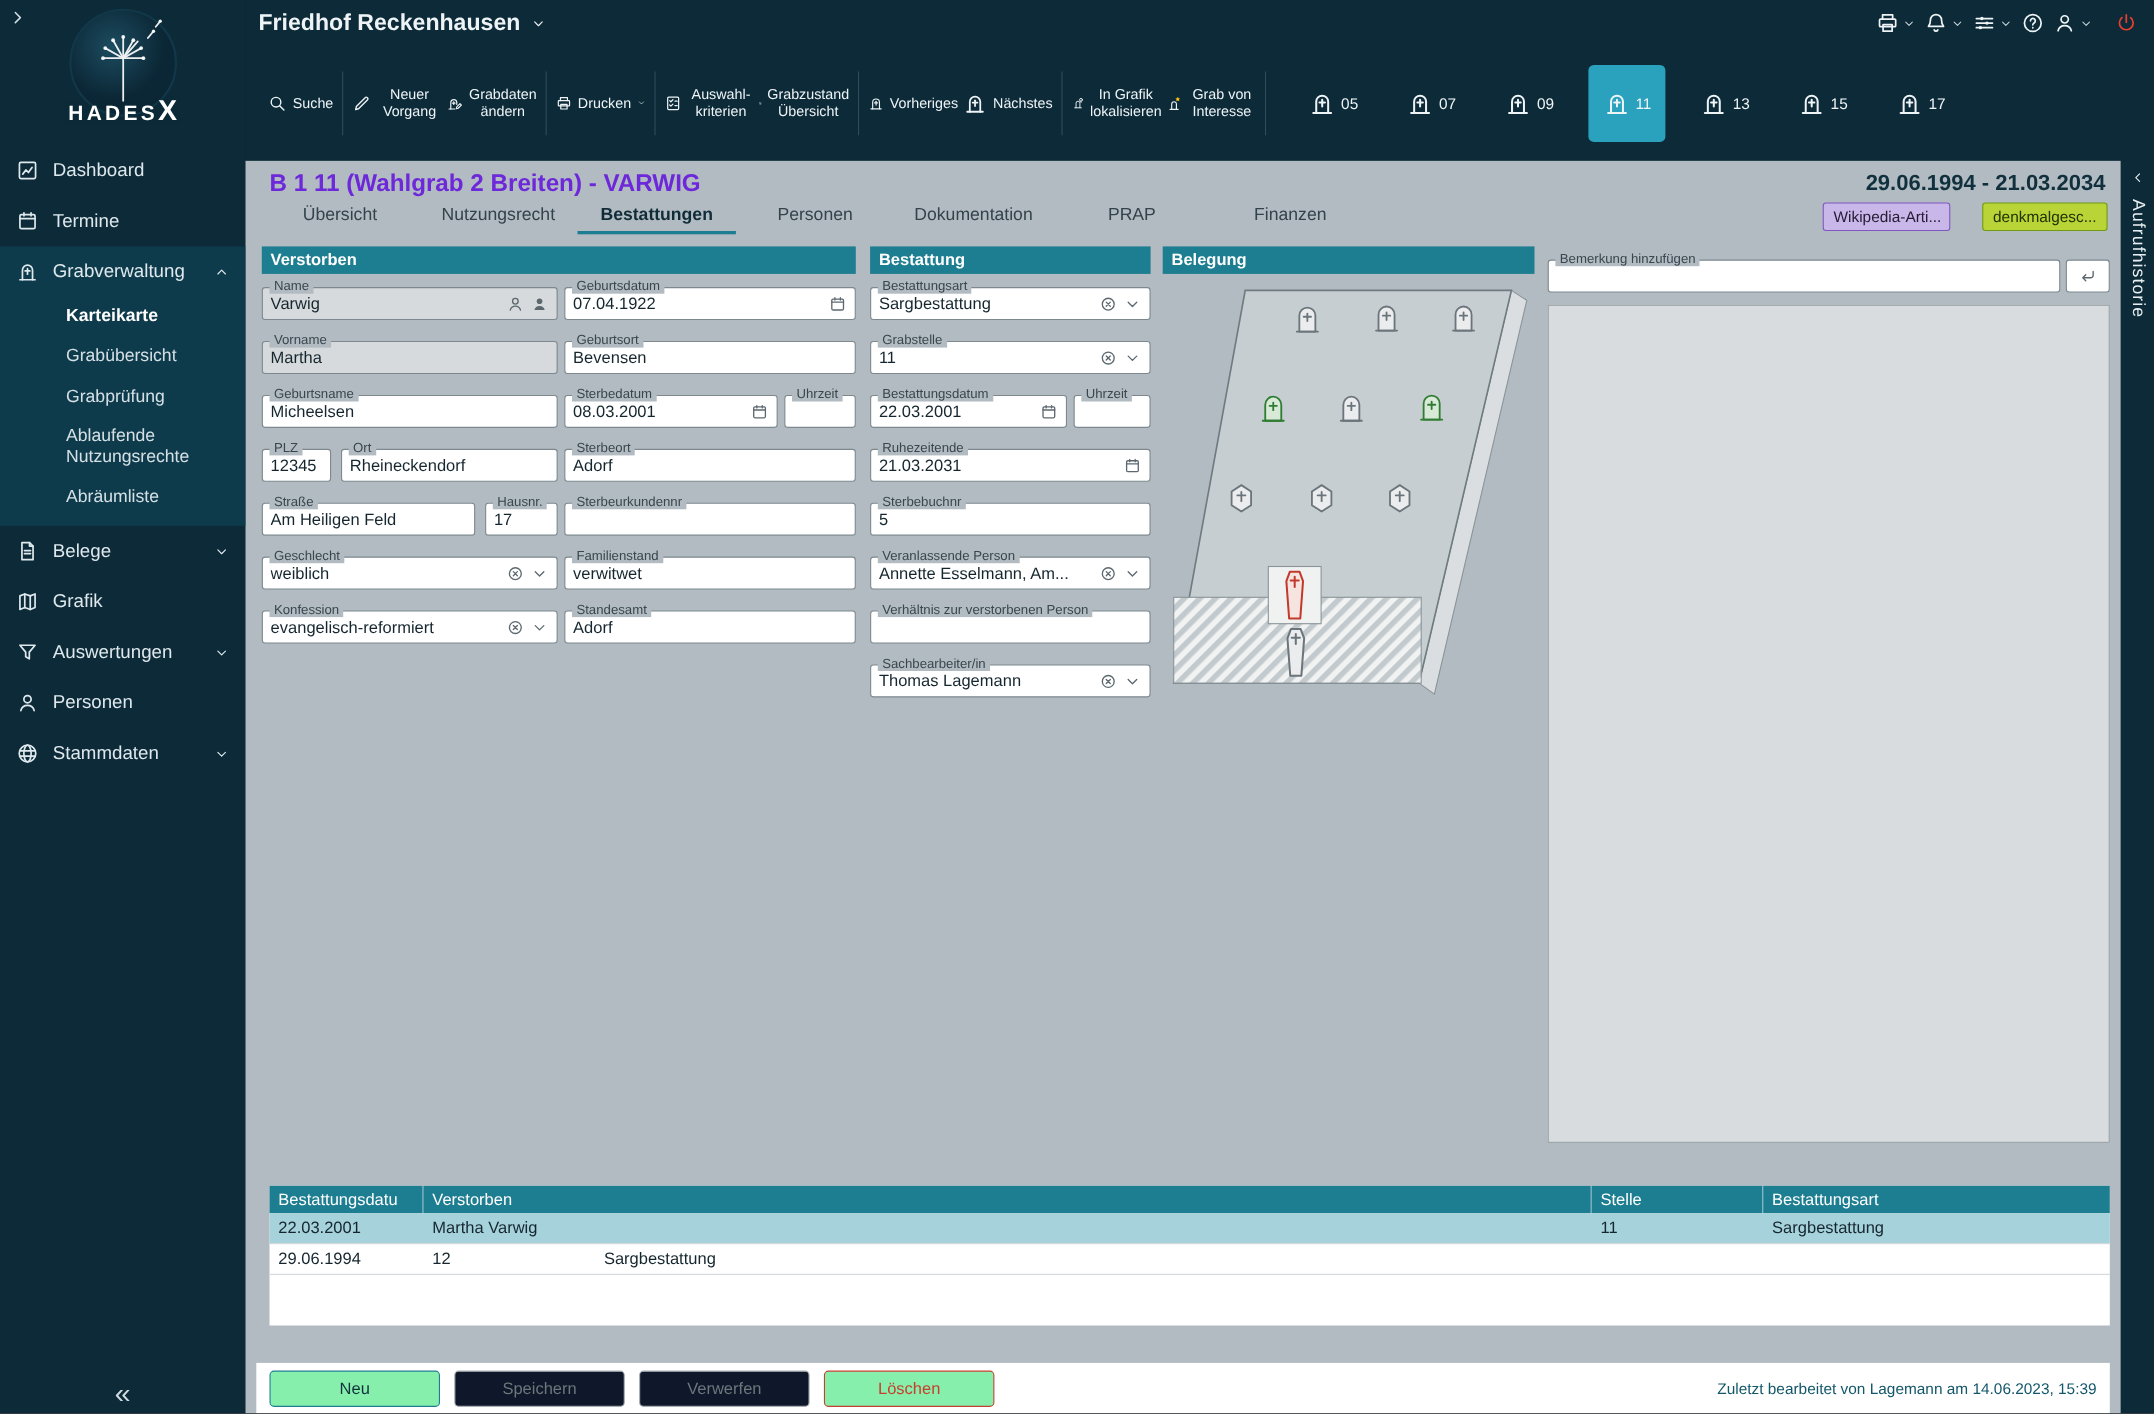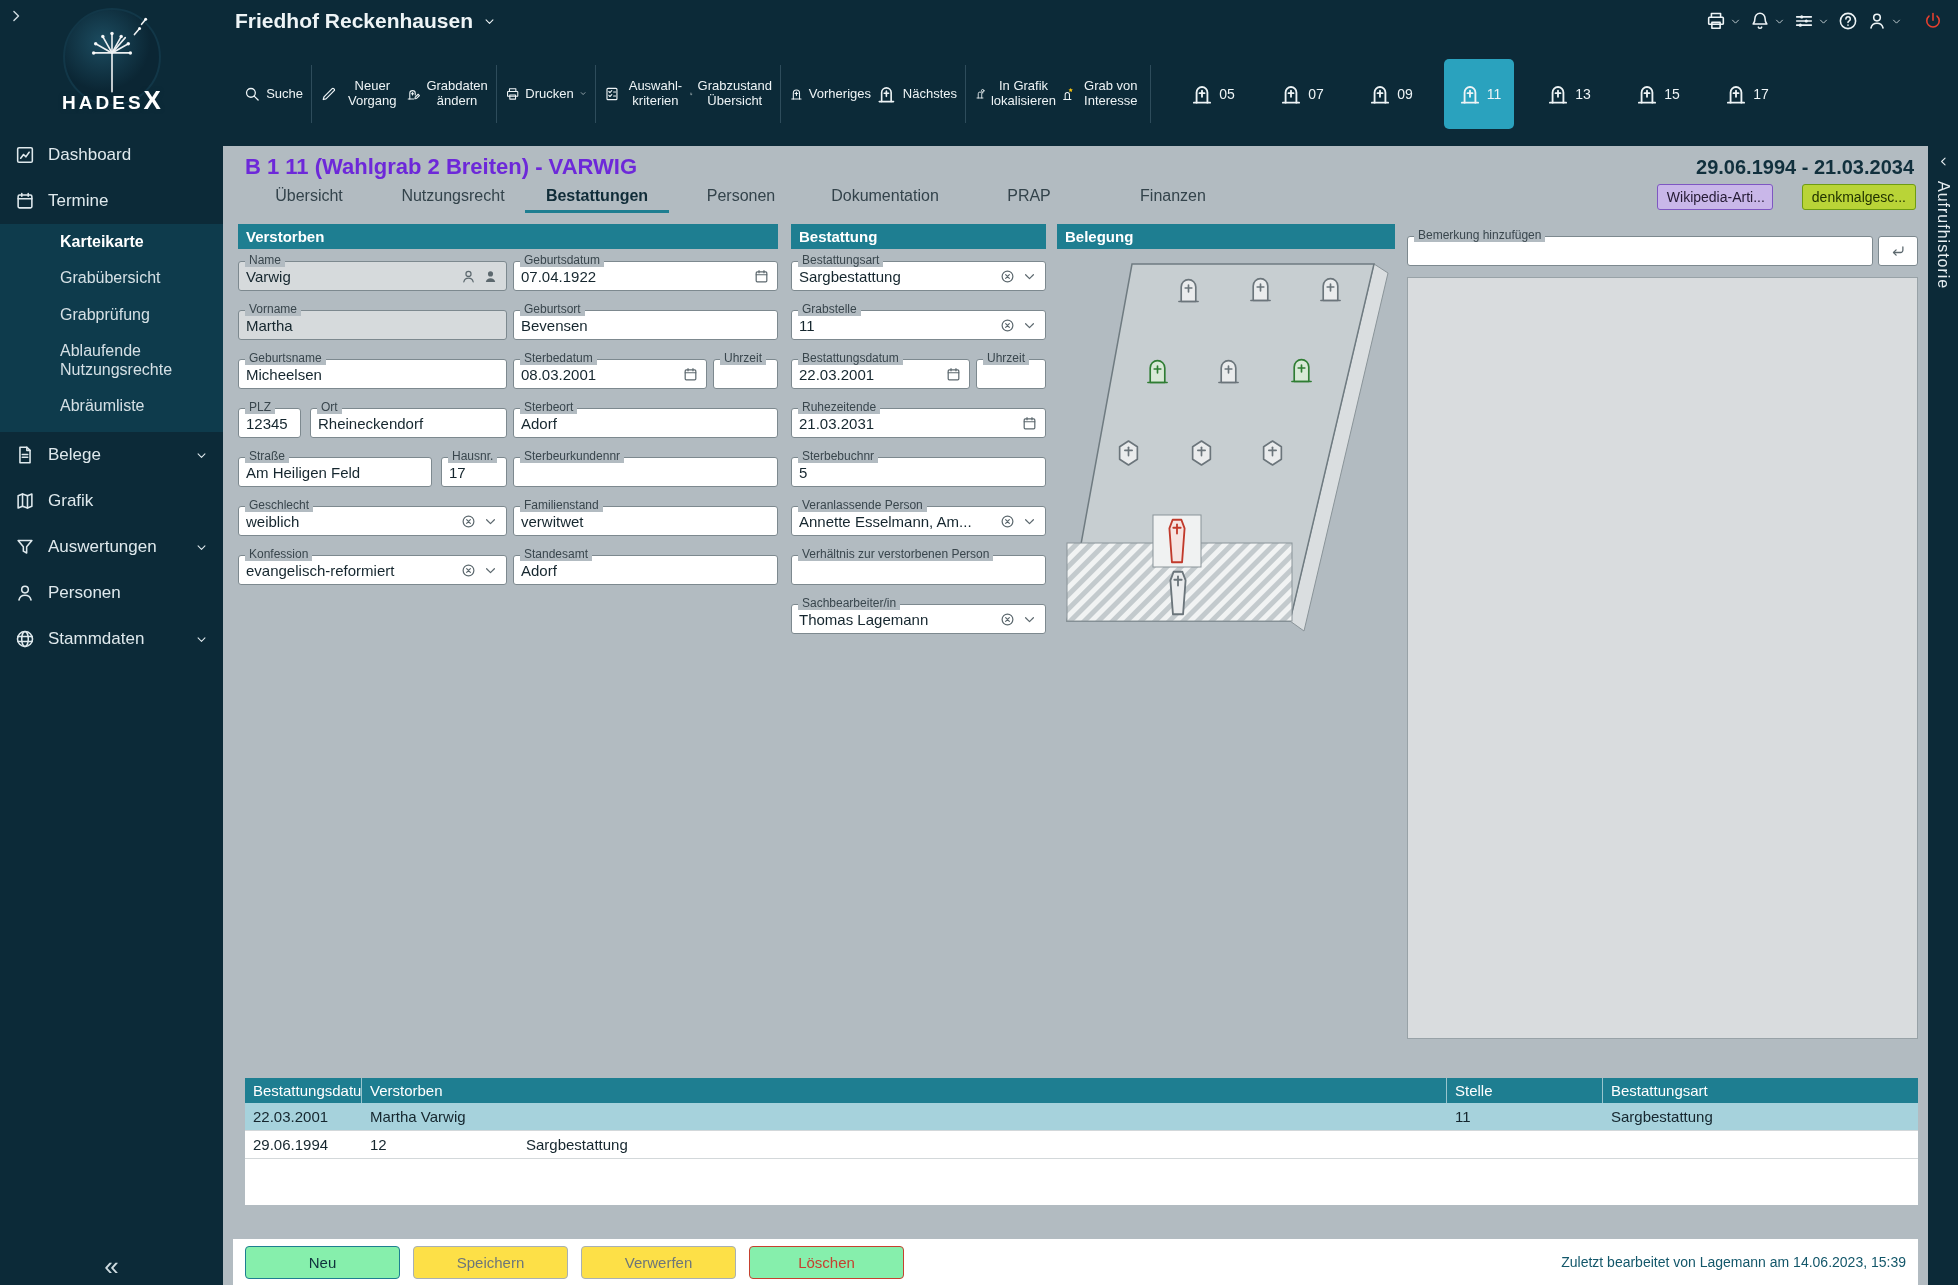--- a/index.html
+++ b/index.html
@@ -324,6 +324,15 @@
         <span>Termine</span>
       </div>
       <div class="nav-group">
+        <div class="nav-item">
+          <svg class="ic nico">
+              <use href="#i-grave"></use>
+            </svg>
+          <span>Grabverwaltung</span>
+          <svg class="ic nav-chev">
+              <use href="#i-chev-up"></use>
+            </svg>
+        </div>
         <div class="nav-child active">Karteikarte</div>
         <div class="nav-child">Grabübersicht</div>
         <div class="nav-child">Grabprüfung</div>

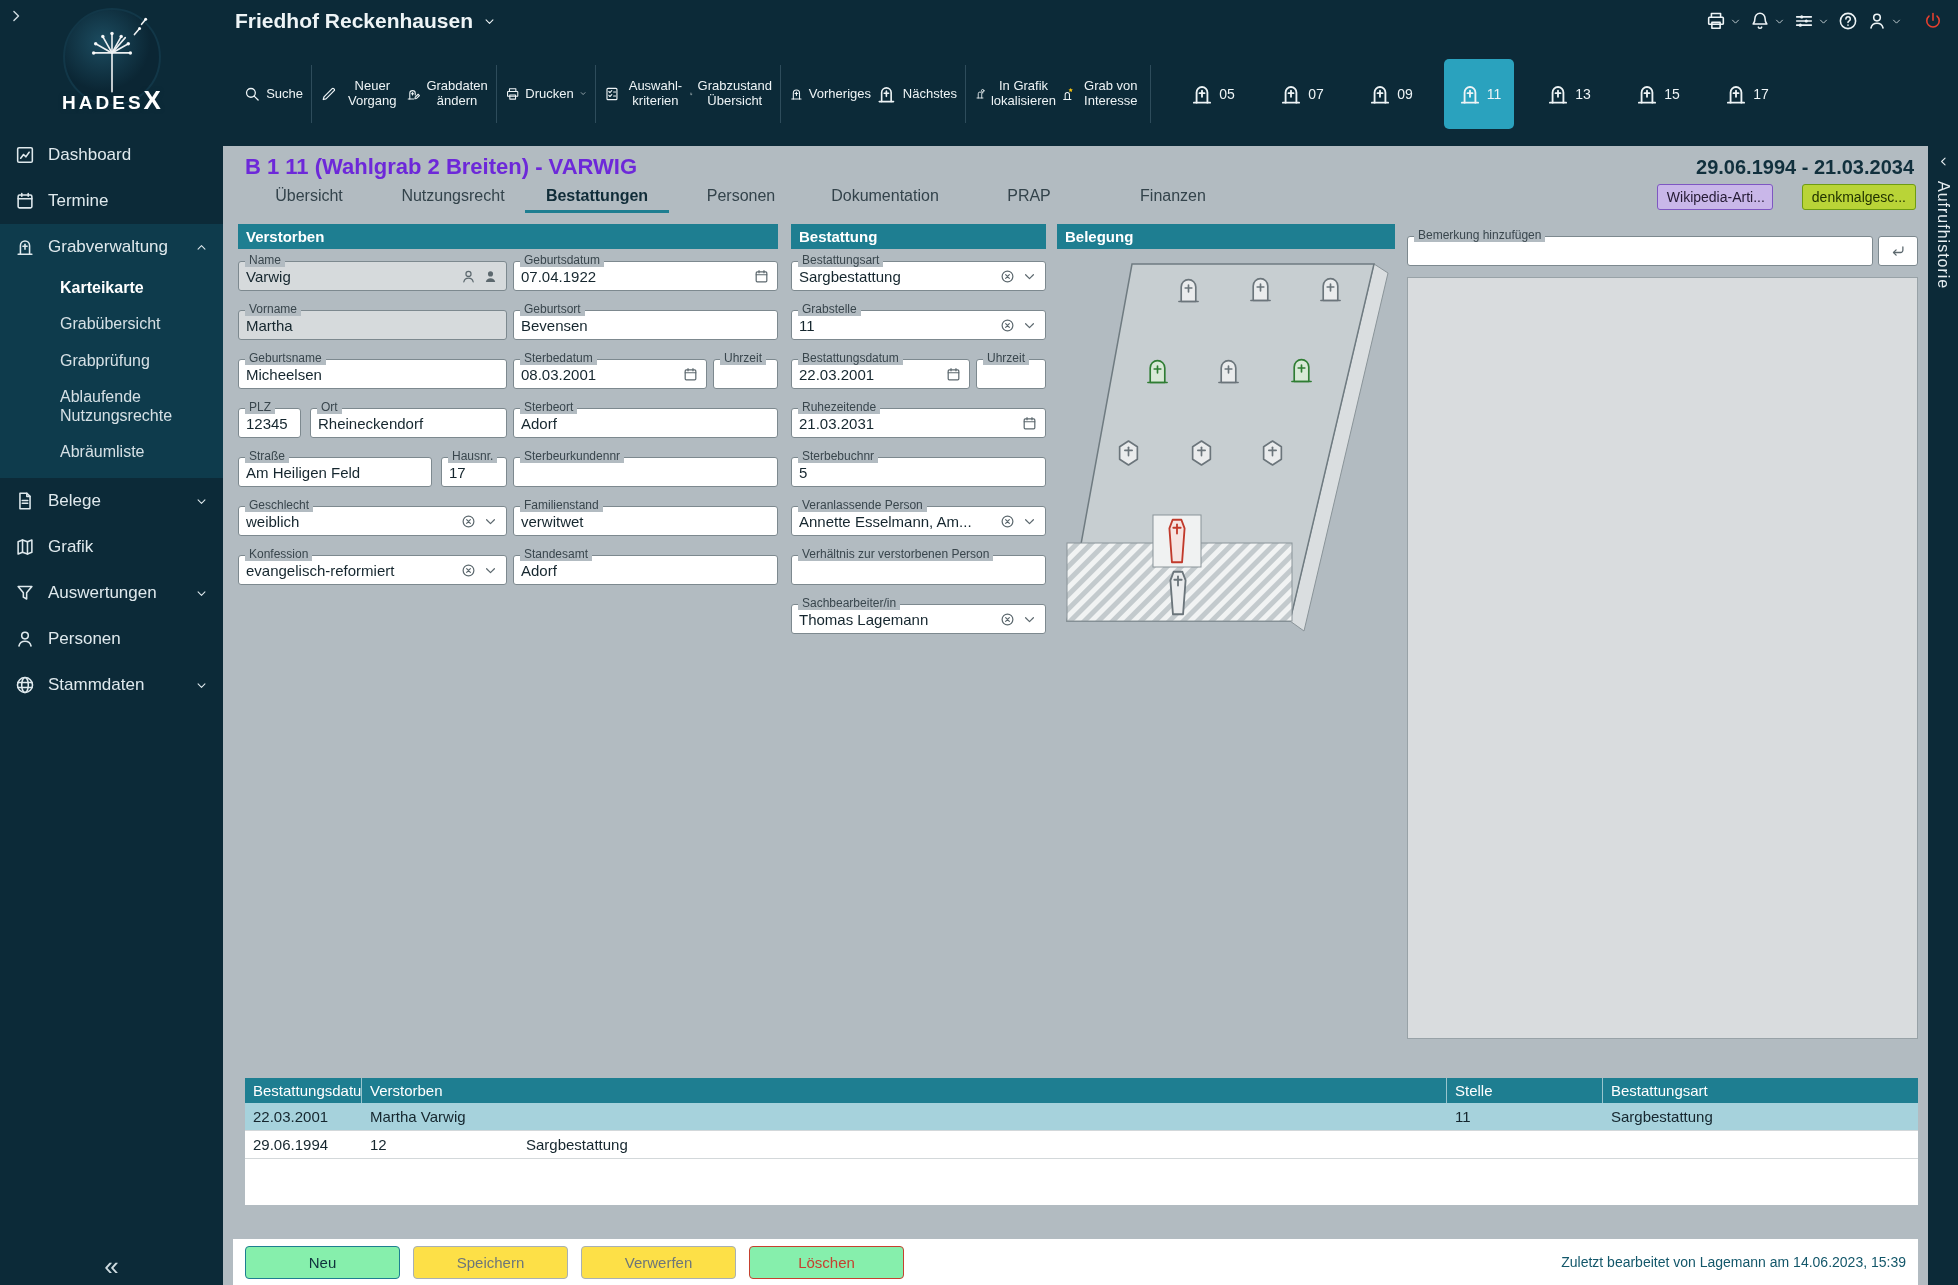--- a/index.html
+++ b/index.html
@@ -107,7 +107,7 @@
   .gt-row{display:flex;height:28px;font-size:15px;border-bottom:1px solid #d3d8da;cursor:pointer}
   .gt-row .gt-cell{display:flex;align-items:center;padding:0 8px;overflow:hidden;white-space:nowrap}
   .gt-row.selected{background:#a6d2dc}
-  .c1{width:117px;flex:none}.c2{flex:1;min-width:0}.c3{width:156px;flex:none}.c4{width:315px;flex:none}
+  .c1{width:140px;flex:none}.c2{flex:1;min-width:0}.c3{width:156px;flex:none}.c4{width:315px;flex:none}
 
   .footerbar{position:absolute;left:10px;right:10px;bottom:0;height:46px;background:#fff;display:flex;
              align-items:center;gap:13px;padding:0 12px}

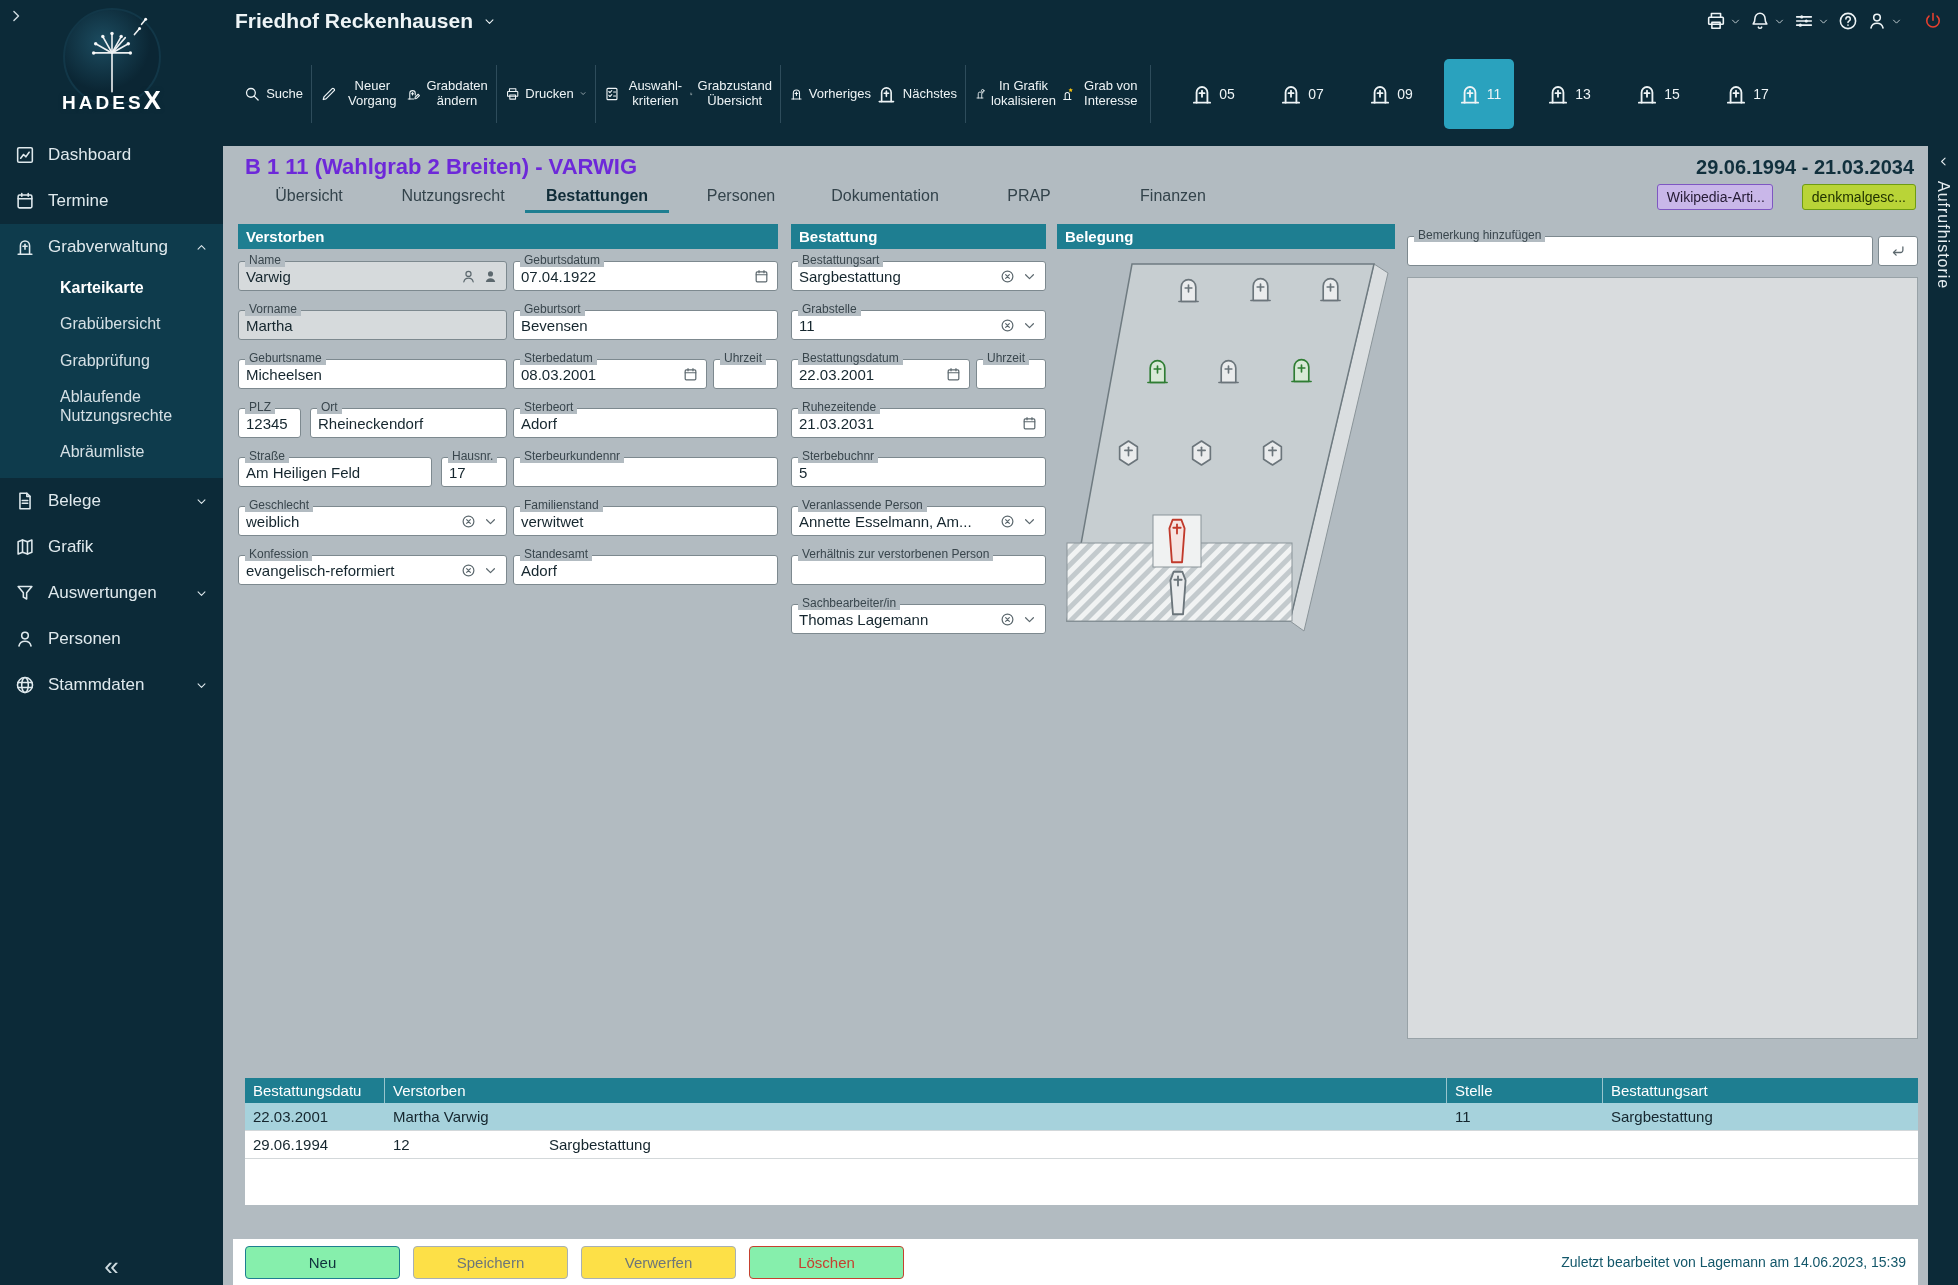--- a/index.html
+++ b/index.html
@@ -113,7 +113,7 @@
              align-items:center;gap:13px;padding:0 12px}
   .fbtn{width:155px;height:33px;border-radius:4px;font-size:15px;font-family:inherit;cursor:pointer;background:#86efac;border:1px solid}
   .fbtn.neu{border:1.5px solid #1e7e91;color:#10313c}
-  .fbtn.gray{background:#fde047;border-color:#a8b0b4;color:#6d767a}
+  .fbtn.gray{background:#0f172a;border-color:#a8b0b4;color:#6d767a}
   .fbtn.danger{border:1.5px solid #c6402f;color:#c6402f}
   .status{margin-left:auto;font-size:14px;color:#13576a}
 

